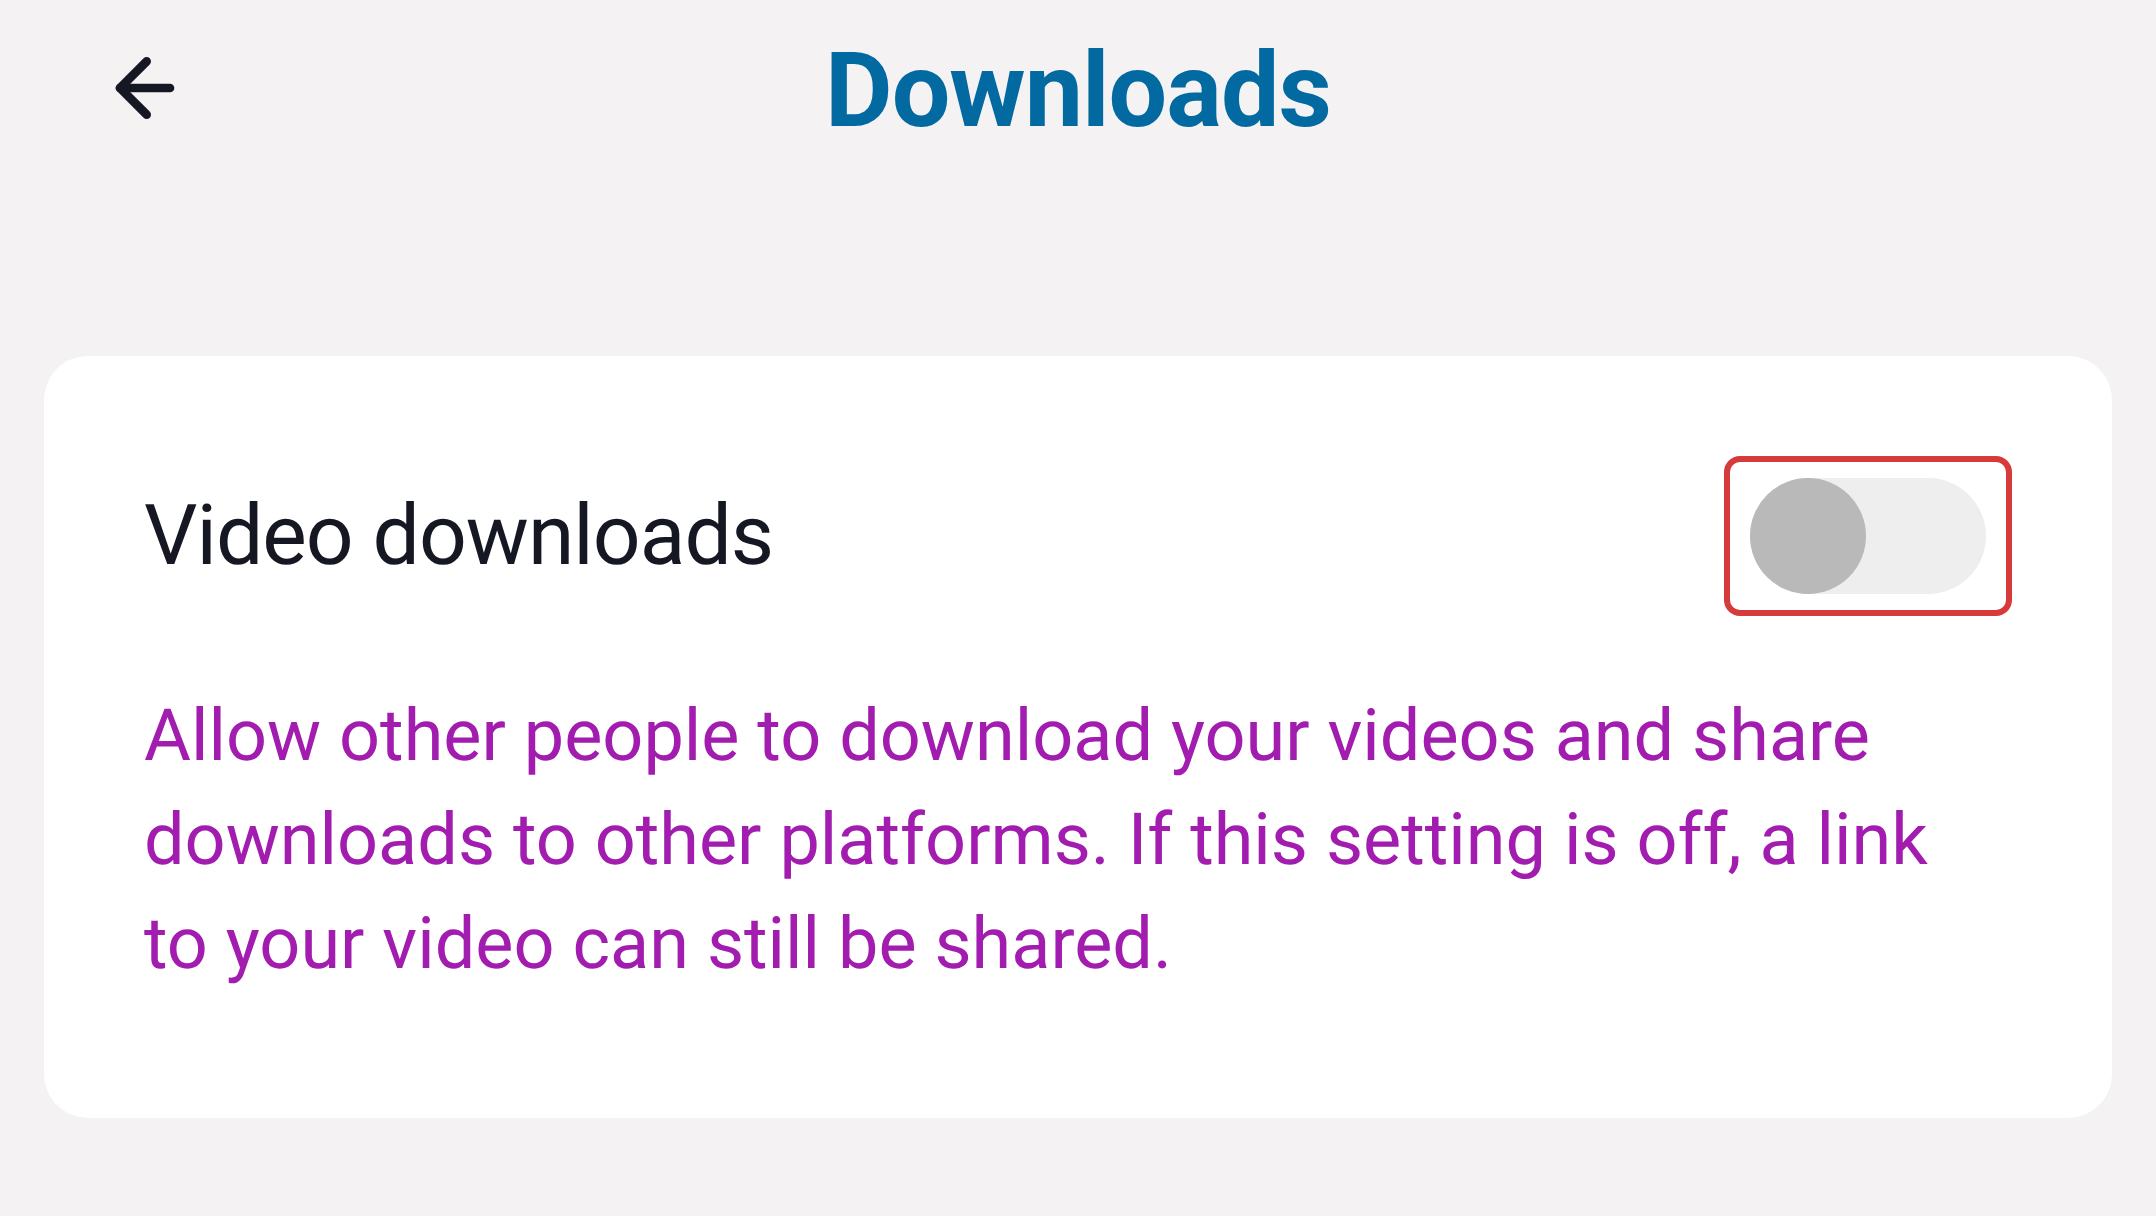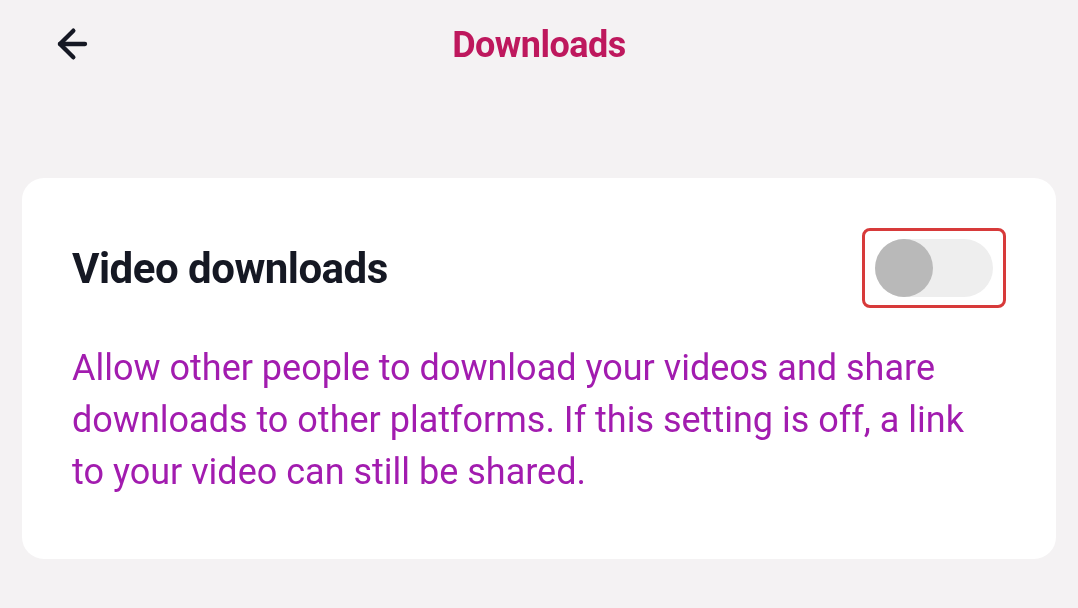--- a/index.html
+++ b/index.html
@@ -29,9 +29,9 @@
     }
     .back-button svg { width: 40px; height: 40px; }
     .title {
-      font-size: 36px;
+      font-size: 52px;
       font-weight: 700;
-      color: #be185d;
+      color: #0369a1;
       letter-spacing: -0.5px;
     }
     .card {

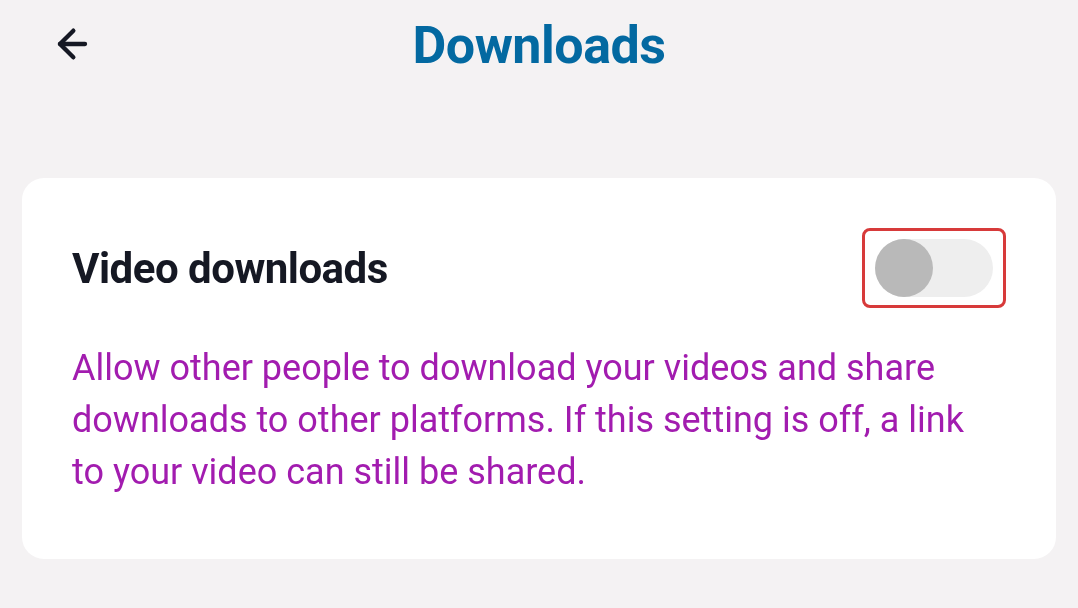--- a/index.html
+++ b/index.html
@@ -48,7 +48,7 @@
     }
     .setting-label {
       font-size: 42px;
-      font-weight: 700;
+      font-weight: 400;
       color: #151823;
       letter-spacing: -0.5px;
     }

